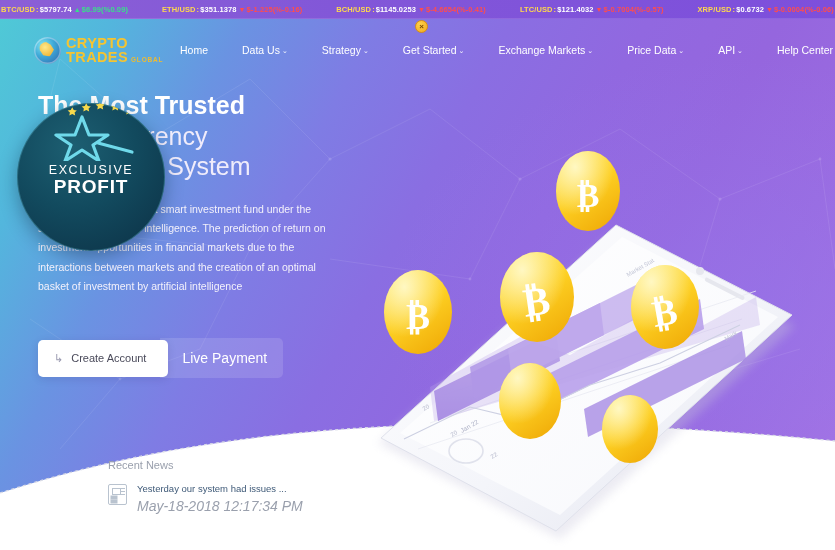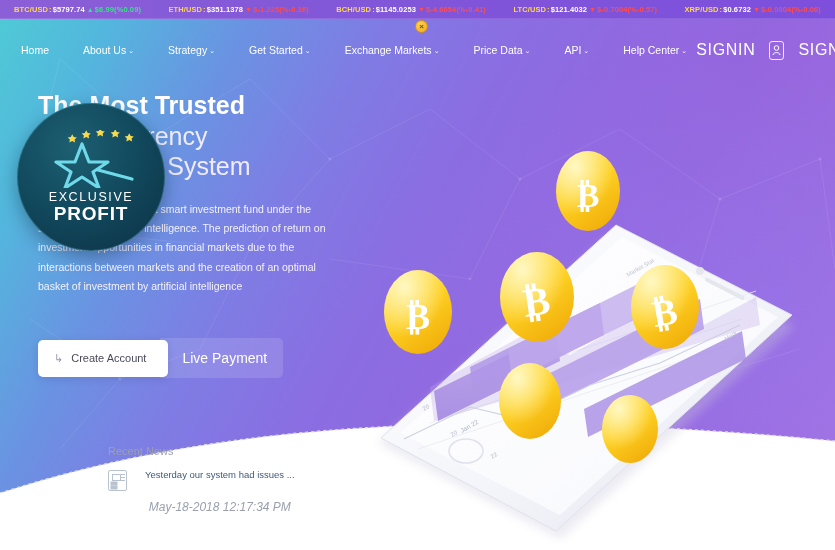--- a/index.html
+++ b/index.html
@@ -15,7 +15,7 @@
     position:absolute; top:0; left:0; width:835px; height:19px;
     background:linear-gradient(90deg,#8b5fd6 0%,#8257d8 40%,#7d4fdc 100%);
     display:flex; align-items:center; justify-content:space-between;
-    padding:0 14px; overflow:hidden;
+    padding:0 1px; overflow:hidden;
     border-bottom:1px solid rgba(255,255,255,.12);
   }
   .tick { font-size:7.5px; white-space:nowrap; letter-spacing:.1px; display:flex; align-items:center; gap:1px; }

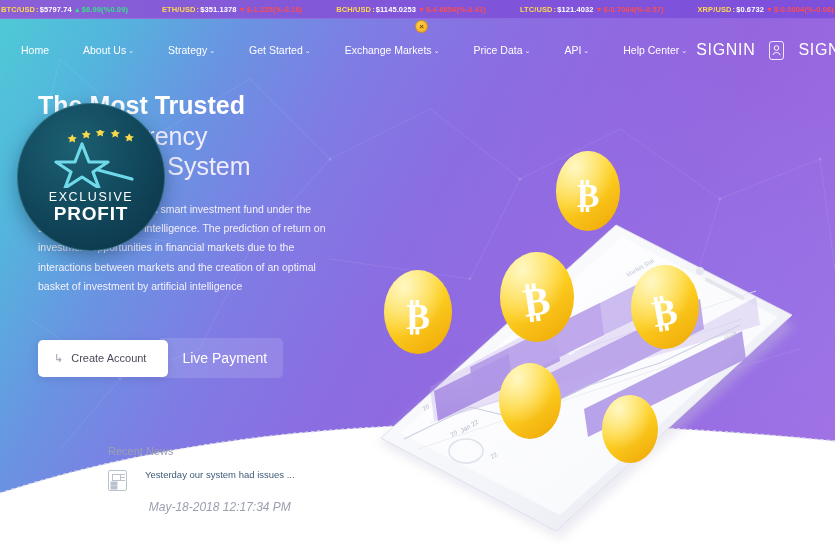--- a/index.html
+++ b/index.html
@@ -332,6 +332,16 @@
 </svg>
 
 <div id="navbar">
+  <div id="logo">
+    <div id="logo-mark"></div>
+    <div id="logo-text">
+      <div id="logo-line1">CRYPTO</div>
+      <div id="logo-line2">
+        <span>TRADES</span>
+        <span class="sub">GLOBAL</span>
+      </div>
+    </div>
+  </div>
 
   <div id="menu">
       <div class="menu-item">

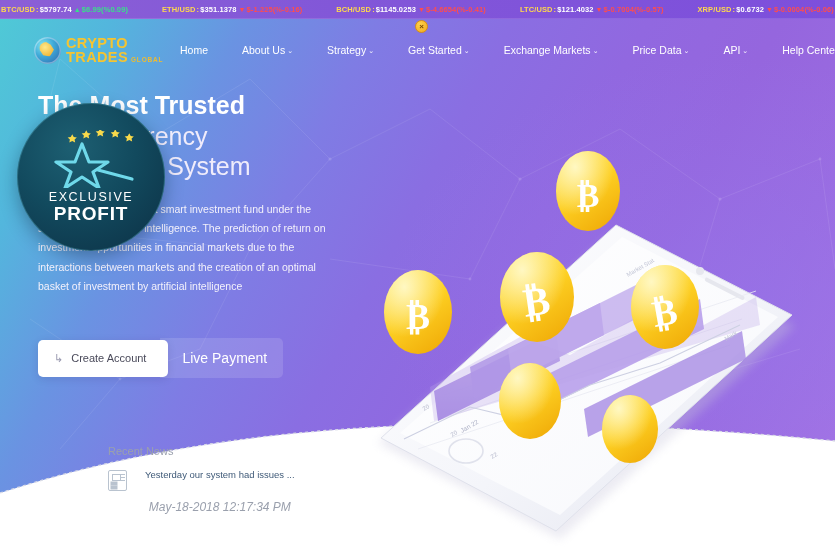--- a/index.html
+++ b/index.html
@@ -348,7 +348,7 @@
         <span>Home</span>
       </div>
       <div class="menu-item">
-        <span>About Us</span>
+        <span>Data Us</span>
         <span class="caret">⌄</span>
       </div>
       <div class="menu-item">

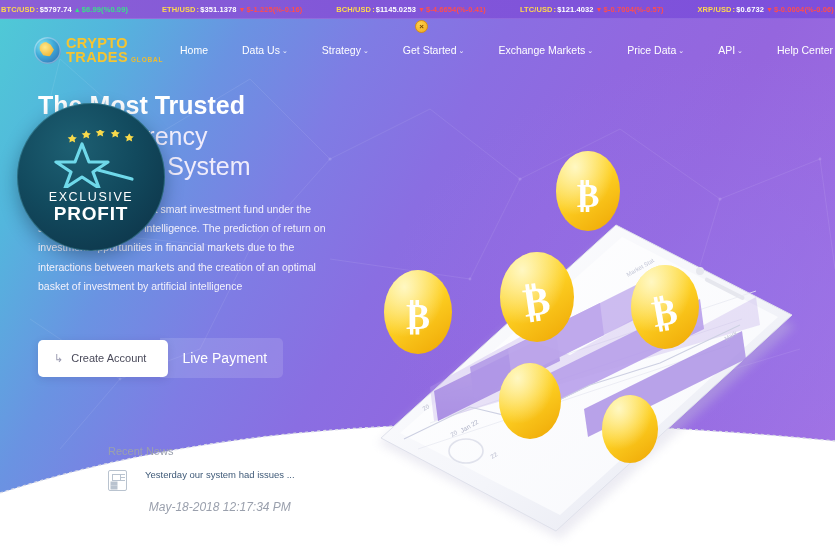--- a/index.html
+++ b/index.html
@@ -120,7 +120,7 @@
     position:absolute; top:103px; left:17px; width:148px; height:148px; border-radius:50%;
     background:radial-gradient(circle at 38% 30%, #1d5f72 0%, #124a5e 45%, #0c2f44 100%);
     box-shadow:0 0 0 1px rgba(120,220,240,.25) inset, 0 6px 18px rgba(10,30,50,.35);
-    z-index:20; display:flex; flex-direction:column; align-items:center; justify-content:center;
+    z-index:20; display:flex; flex-direction:column; align-items:center; 
     overflow:hidden;
   }
   #badge-star { position:relative; width:90px; height:58px; }

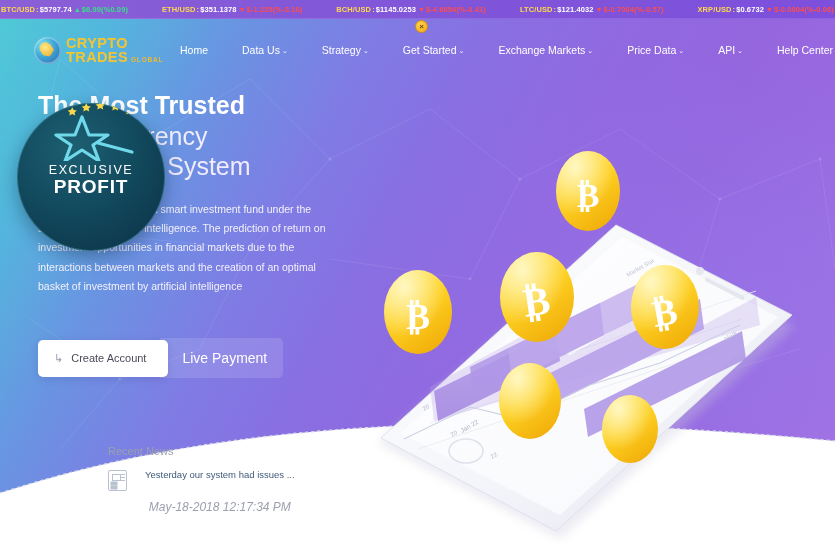--- a/index.html
+++ b/index.html
@@ -134,7 +134,7 @@
   
   #recent-news { position:absolute; left:108px; bottom:36px; z-index:22; width:300px; }
   #news-label { font-size:11px; color:#9aa0ad; margin-bottom:12px; }
-  #news-row { display:flex; align-items:flex-start; gap:18px;text-align:center; }
+  #news-row { display:flex; align-items:flex-start; gap:10px; }
   #news-icon {
     width:19px; height:21px; border:1.2px solid #b9c3cf; border-radius:2px;
     position:relative; flex:none; margin-top:1px; background:#fff;

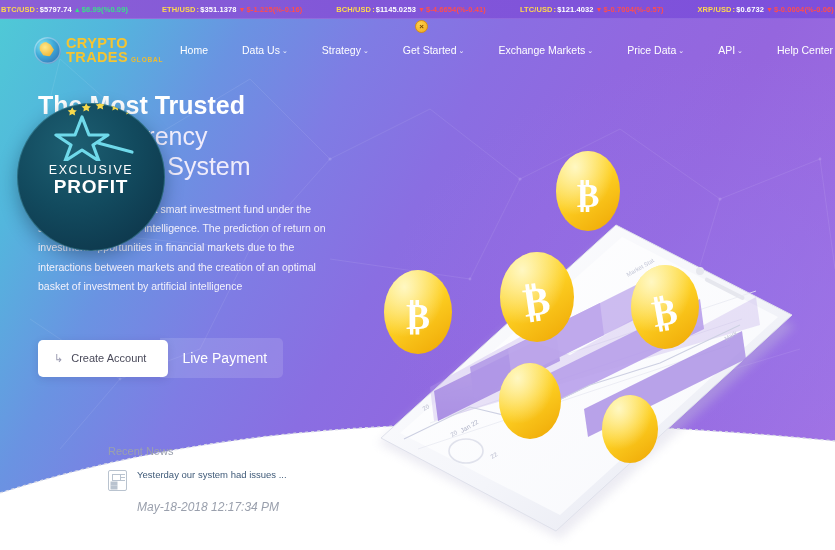--- a/index.html
+++ b/index.html
@@ -148,7 +148,7 @@
     box-shadow:0 3px 0 #b9c3cf, 0 6px 0 #b9c3cf, -9px 9px 0 1.5px #b9c3cf, -9px 13px 0 1.5px #b9c3cf;
   }
   #news-title { font-size:9.5px; color:#3f5a78; cursor:pointer; }
-  #news-date { font-size:12px; color:#9aa0ad; font-style:italic; margin-top:20px; }
+  #news-date { font-size:14px; color:#9aa0ad; font-style:italic; margin-top:4px; }
 
   
   #artwork { position:absolute; top:19px; left:0; width:835px; height:531px; z-index:15; pointer-events:none; }

